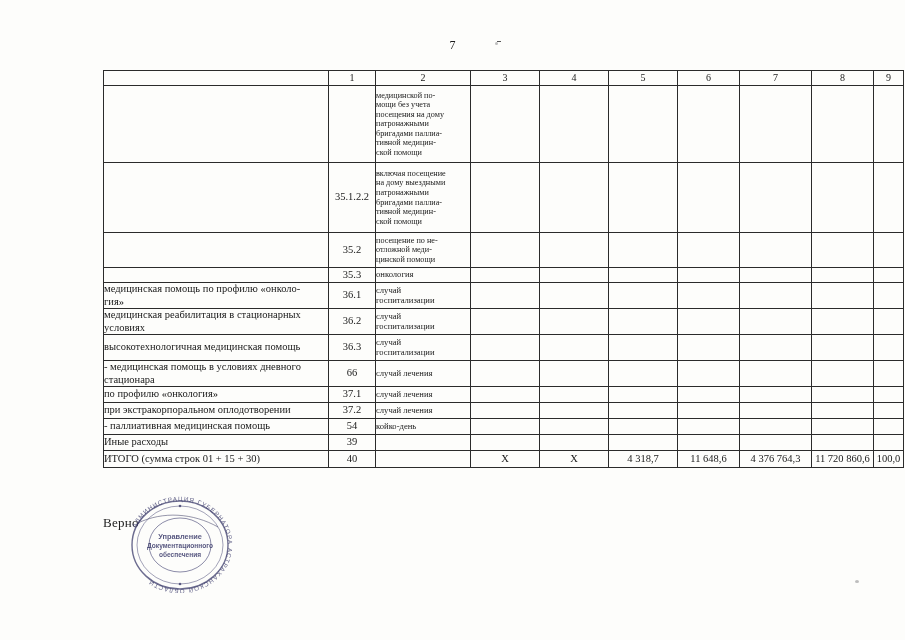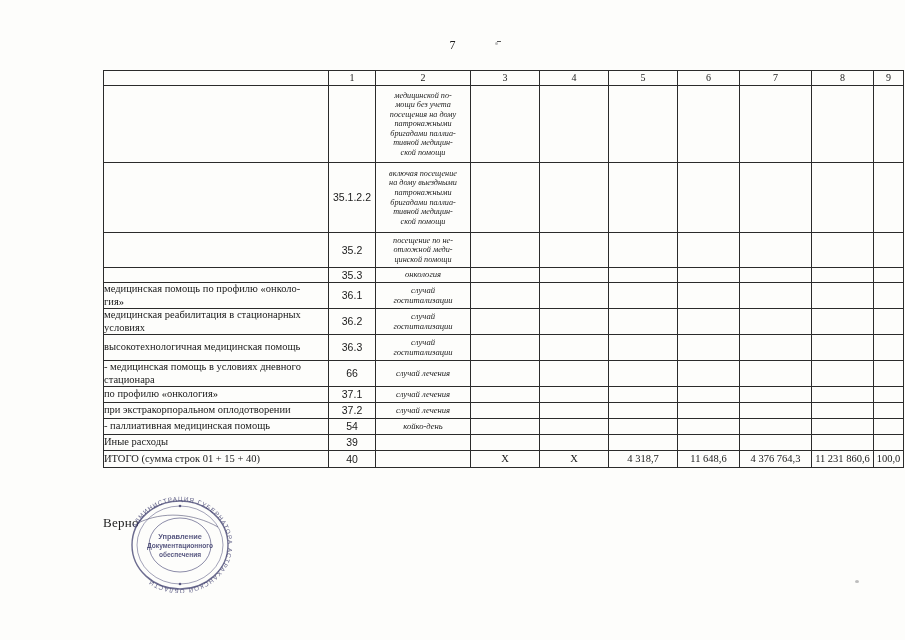--- a/index.html
+++ b/index.html
@@ -71,12 +71,11 @@
     font-family: Liberation Sans, sans-serif;
   }
   .c-unit {
-    text-align: center;
+    text-align: left;
     font-size: 8.6px;
     padding: 1px 2px;
     font-family: "Liberation Serif", serif;
     line-height: 1.16;
-    font-style: italic;
   }
   .c-unit.small {
     font-size: 8.2px;

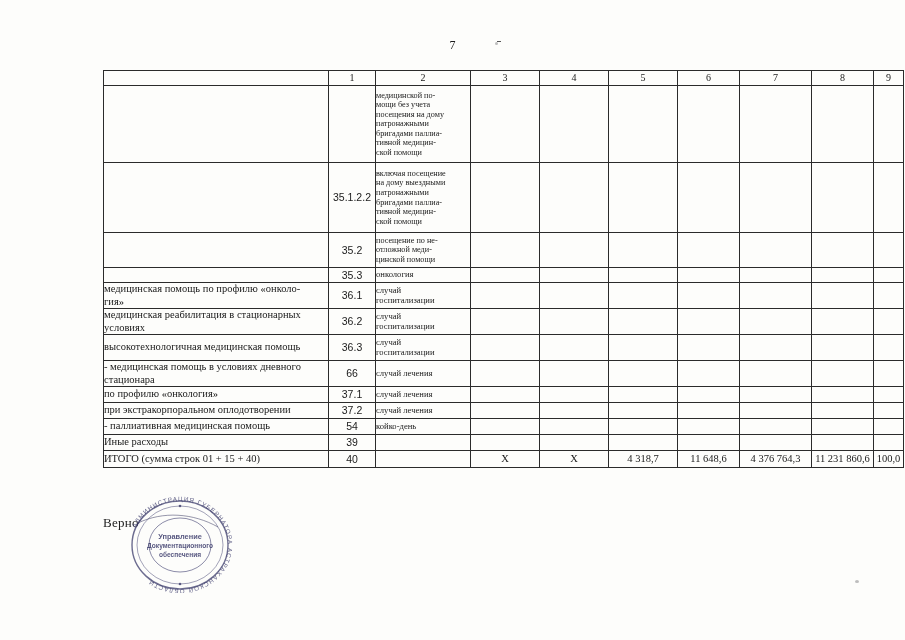--- a/index.html
+++ b/index.html
@@ -68,7 +68,7 @@
   .c-code {
     text-align: center;
     font-size: 10.5px;
-    font-family: Liberation Sans, sans-serif;
+    font-family: Liberation Serif, serif;
   }
   .c-unit {
     text-align: left;

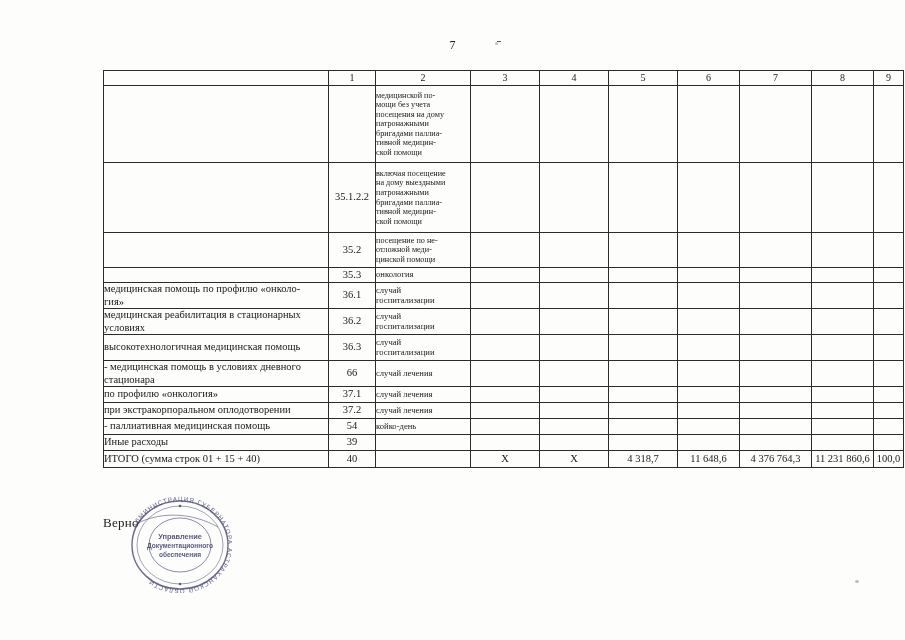--- a/index.html
+++ b/index.html
@@ -331,7 +331,7 @@
       </tr>
 
       <tr class="total" style="height:17px">
-        <td class="c-name">ИТОГО (сумма строк 01 + 15 + 40)</td>
+        <td class="c-name">ИТОГО (сумма строк 01 + 15 + 30)</td>
         <td class="c-code">40</td>
         <td class="c-unit"></td>
         <td class="c-val">X</td>

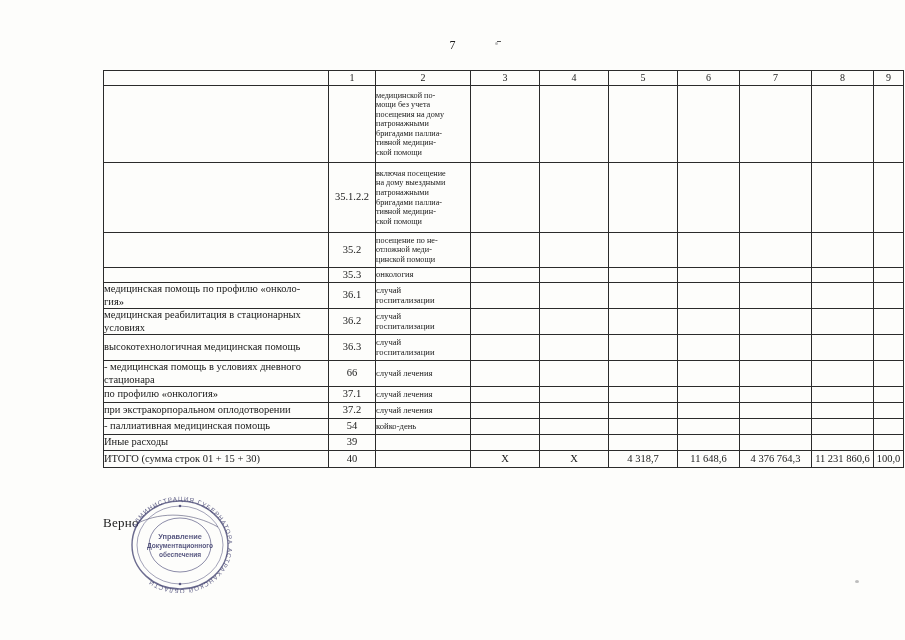--- a/index.html
+++ b/index.html
@@ -339,7 +339,7 @@
         <td class="c-val">4 318,7</td>
         <td class="c-val">11 648,6</td>
         <td class="c-val">4 376 764,3</td>
-        <td class="c-val">11 231 860,6</td>
+        <td class="c-val">11 720 860,6</td>
         <td class="c-val">100,0</td>
       </tr>
     </tbody>

